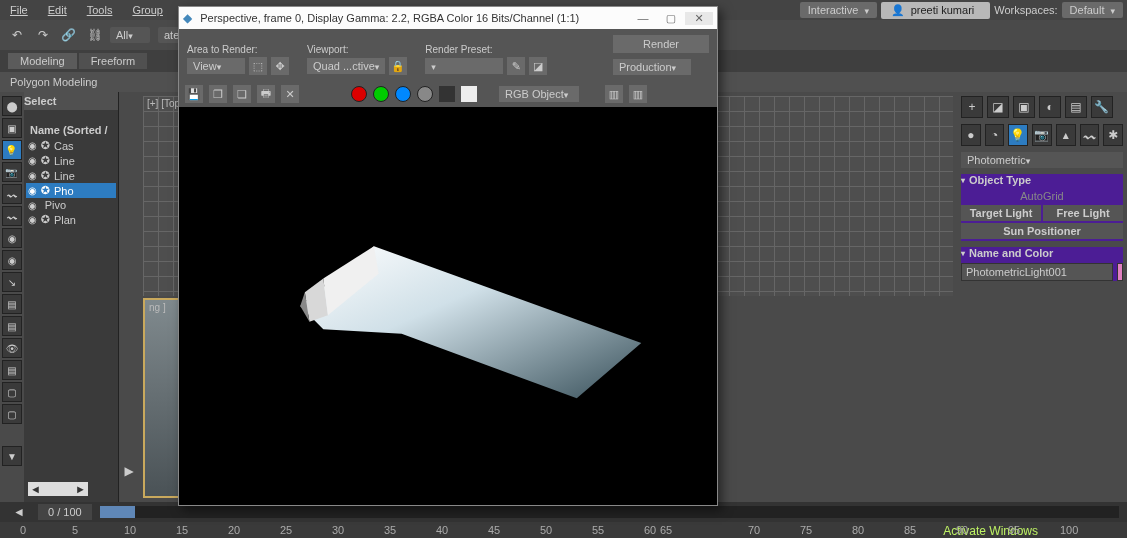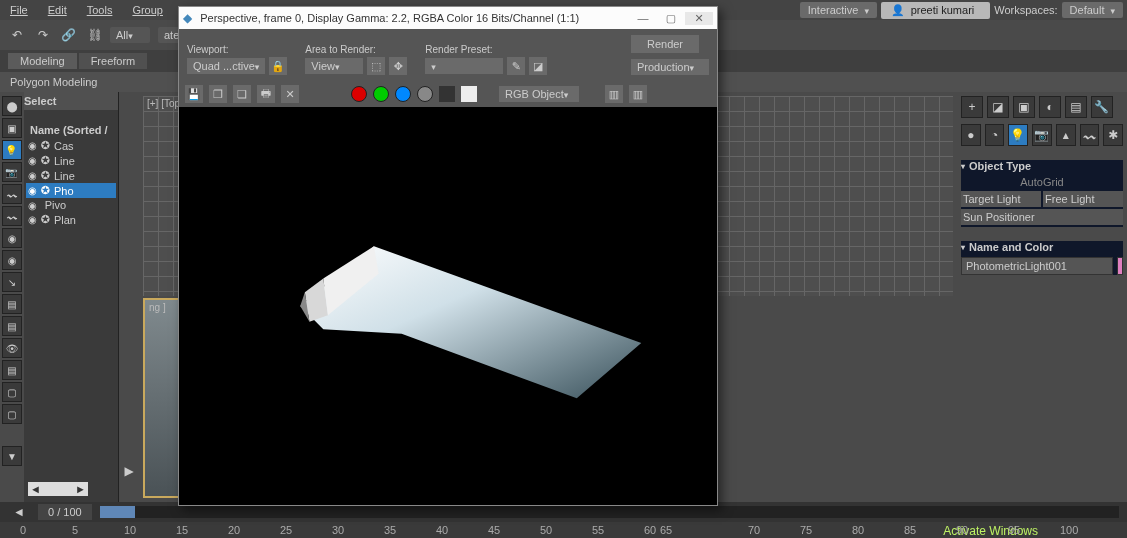--- a/index.html
+++ b/index.html
@@ -339,6 +339,17 @@
   </div>
   <div class="rw-bar1">
     <div class="rw-field">
+      <label>Area to Render:</label>
+      <div class="rw-ctrl">
+        <div class="rw-select">
+            <span>View</span>
+            <span class="arrow"></span>
+          </div>
+        <div class="ticn">⬚</div>
+        <div class="ticn">✥</div>
+      </div>
+    </div>
+    <div class="rw-field">
       <label>Viewport:</label>
       <div class="rw-ctrl">
         <div class="rw-select wide">
@@ -346,17 +357,6 @@
             <span class="arrow"></span>
           </div>
         <div class="ticn">🔒</div>
-      </div>
-    </div>
-    <div class="rw-field">
-      <label>Area to Render:</label>
-      <div class="rw-ctrl">
-        <div class="rw-select">
-            <span>View</span>
-            <span class="arrow"></span>
-          </div>
-        <div class="ticn">⬚</div>
-        <div class="ticn">✥</div>
       </div>
     </div>
     <div class="rw-field">

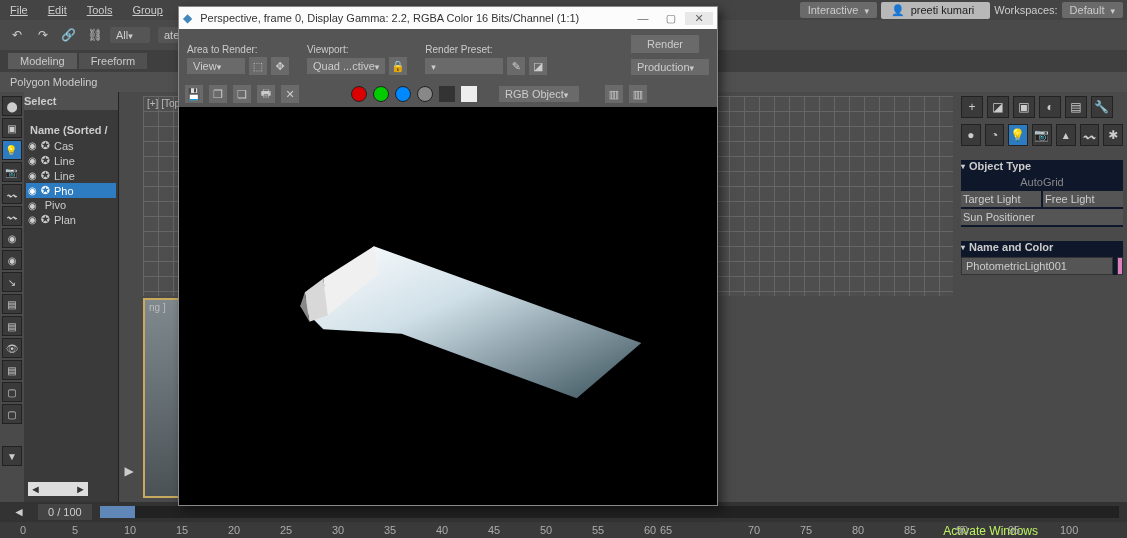--- a/index.html
+++ b/index.html
@@ -89,7 +89,7 @@
   .rw-select{background:#6a6a6a;padding:2px 6px;min-width:58px;display:flex;align-items:center;}
   .rw-select .arrow::after{content:"▾";margin-left:auto;font-size:9px;}
   .rw-select.wide{min-width:78px;}
-  .rw-btnbig{background:#6a6a6a;width:68px;text-align:center;padding:3px 0;cursor:pointer;}
+  .rw-btnbig{background:#6a6a6a;width:96px;text-align:center;padding:3px 0;cursor:pointer;}
   .rw-bar2{background:#555;padding:4px 6px;display:flex;align-items:center;gap:6px;}
   .ticn{width:18px;height:18px;display:flex;align-items:center;justify-content:center;background:#6a6a6a;font-size:11px;cursor:pointer;}
   .dot{width:16px;height:16px;border-radius:50%;border:1px solid #222;}

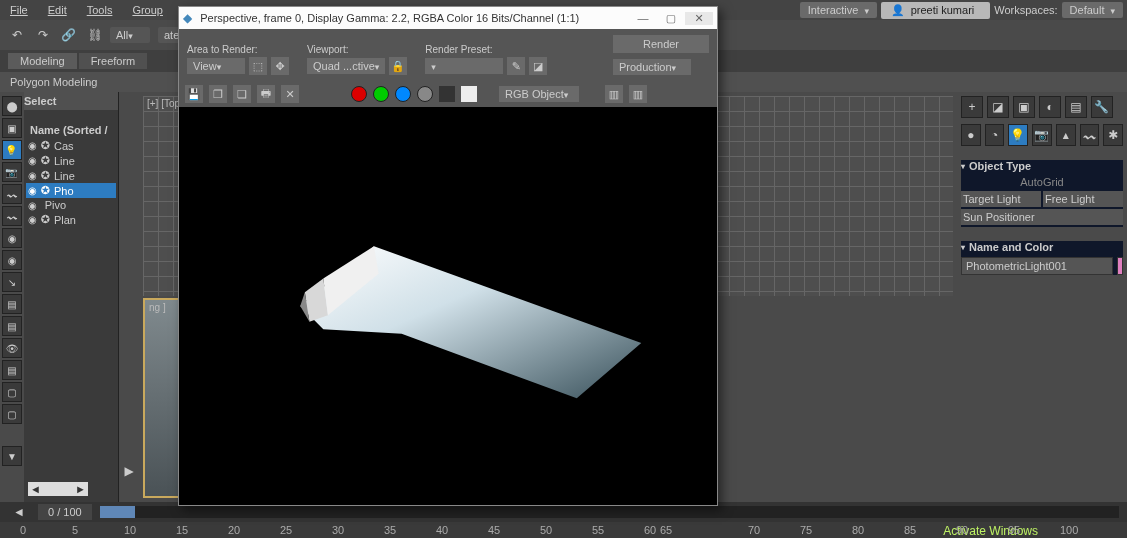--- a/index.html
+++ b/index.html
@@ -273,6 +273,10 @@
         <div class="icn">〰</div>
         <div class="icn">✱</div>
       </div>
+      <div class="rp-dd">
+          <span>Photometric</span>
+          <span class="arrow"></span>
+        </div>
       <div class="rollout">
         <div class="rollout-h">Object Type</div>
         <div class="chk">AutoGrid</div>

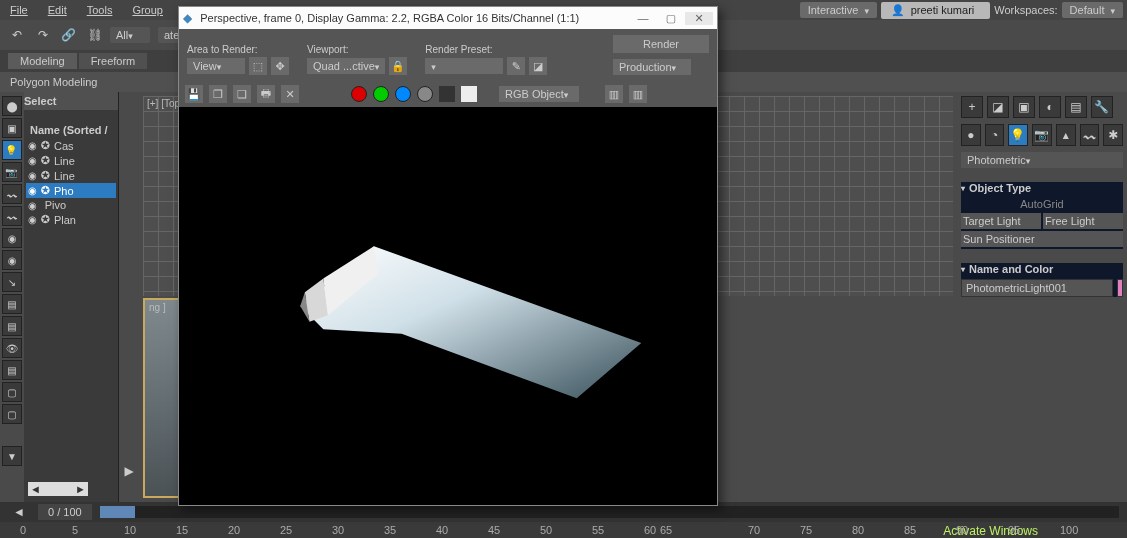--- a/index.html
+++ b/index.html
@@ -56,7 +56,7 @@
   .rp-row .icn{width:22px;height:22px;}
   .rp-dd{background:#555;padding:2px 6px;display:flex;align-items:center;width:100%;}
   .rp-dd .arrow::after{content:"▾";margin-left:auto;font-size:9px;}
-  .rollout{background:#0f172a;margin-top:8px;}
+  .rollout{background:#4c1d95;}
   .rollout-h{font-weight:bold;margin-bottom:4px;display:flex;align-items:center;gap:4px;}
   .rollout-h::before{content:"▾";font-size:8px;}
   .chk{color:#888;text-align:center;margin-bottom:3px;}

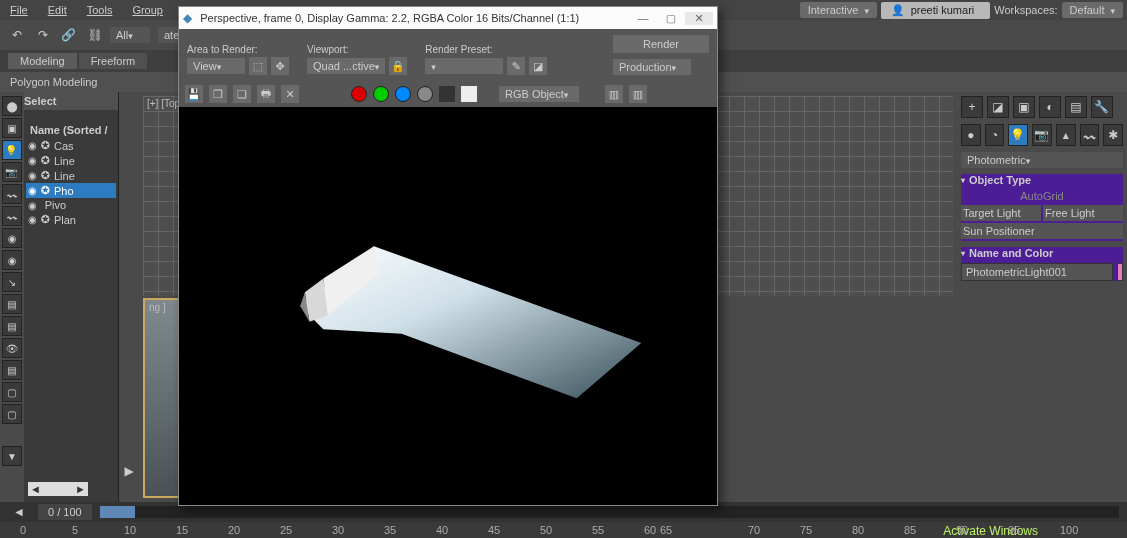--- a/index.html
+++ b/index.html
@@ -61,7 +61,7 @@
   .rollout-h::before{content:"▾";font-size:8px;}
   .chk{color:#888;text-align:center;margin-bottom:3px;}
   .btn-row{display:flex;gap:2px;margin-bottom:2px;}
-  .btn-row .b{flex:1;background:#555;padding:2px;cursor:pointer;}
+  .btn-row .b{flex:1;background:#555;text-align:center;padding:2px;cursor:pointer;font-weight:bold;}
   .inp-row{display:flex;align-items:center;gap:4px;}
   .inp-row input{flex:1;background:#555;border:1px solid #333;color:#ccc;padding:2px 4px;}
   .clrswatch{width:18px;height:18px;background:#e080c0;border:1px solid #333;}

